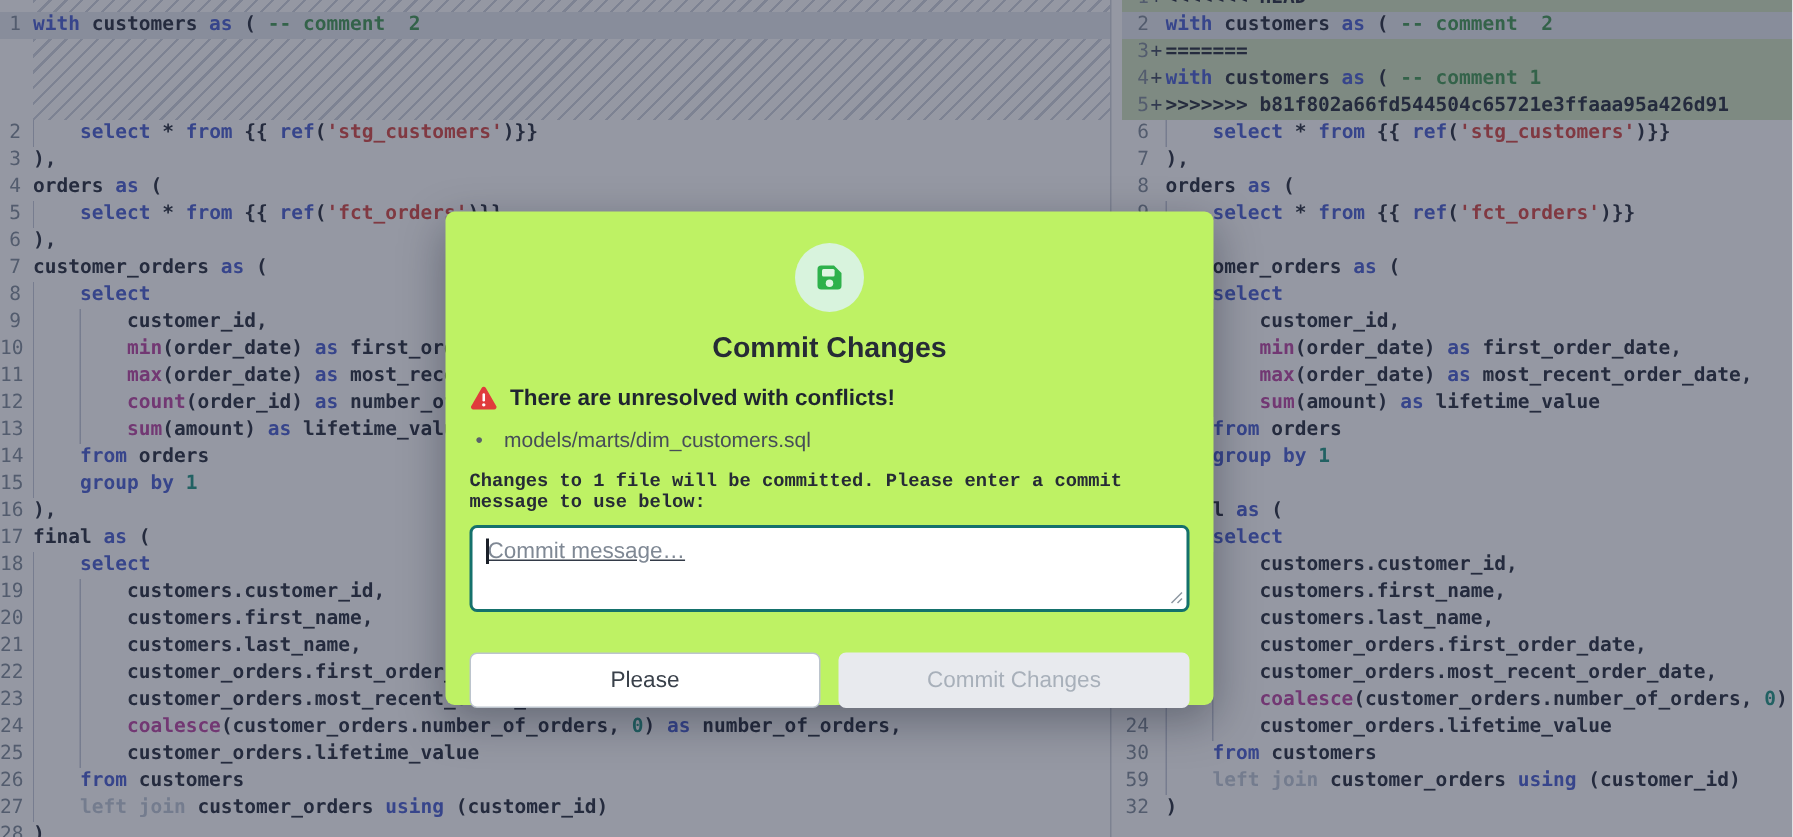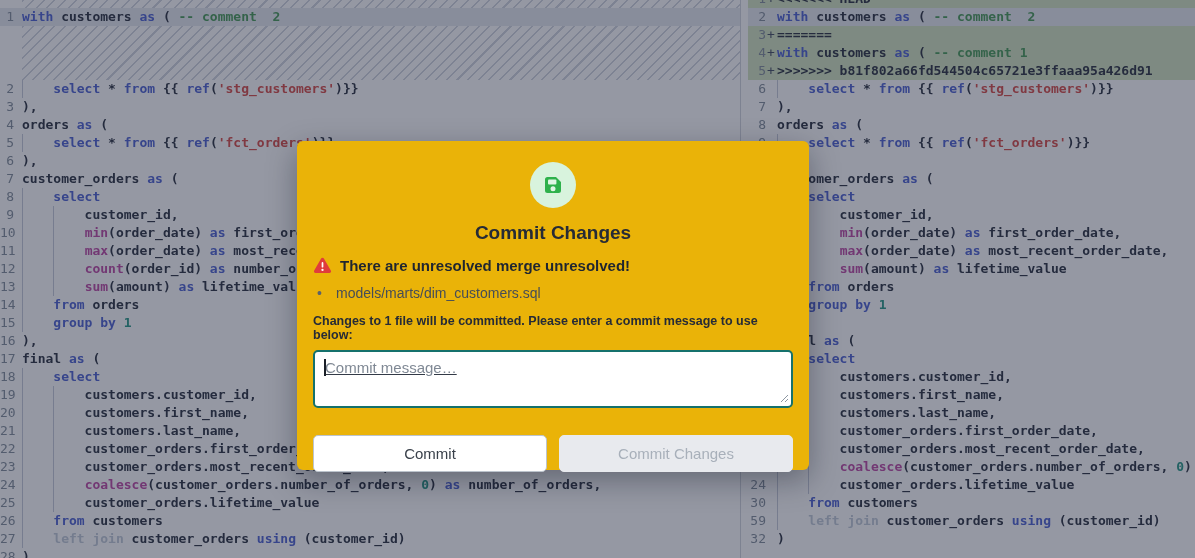--- a/index.html
+++ b/index.html
@@ -43,7 +43,7 @@
   
   .backdrop { position:absolute; inset:0; background:rgba(21,27,50,0.45); }
   .modal { position:absolute; left:297px; top:141px; width:512px; height:329px;
-           background:#eab308; border-radius:6px; box-shadow:0 10px 30px rgba(10,15,30,.35);
+           background:#bef264; border-radius:6px; box-shadow:0 10px 30px rgba(10,15,30,.35);
            padding:0 16px; color:#262b36; }
   .icon-circle { width:46px; height:46px; border-radius:50%; background:#d8f3dd;
                  margin:21px auto 0; display:flex; align-items:center; justify-content:center; }

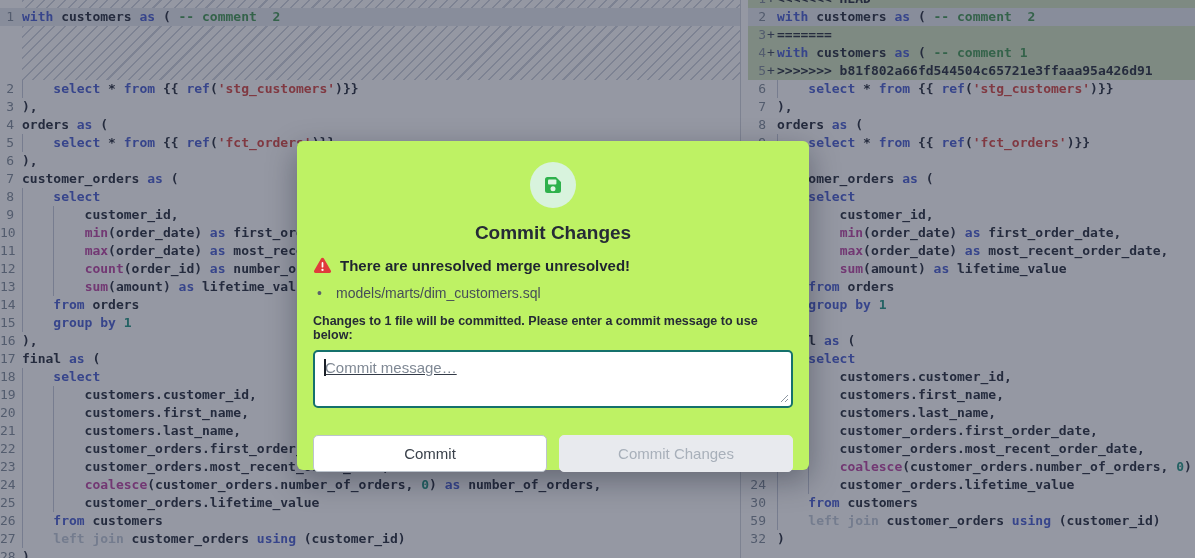--- a/index.html
+++ b/index.html
@@ -410,7 +410,7 @@
           <circle cx="9.5" cy="12.9" r="1.15" fill="#ffffff"></circle>
         </svg>
       </span>
-      <span>There are unresolved merge unresolved!</span>
+      <span>There are unresolved with conflicts!</span>
     </div>
 
     <ul class="file-list">

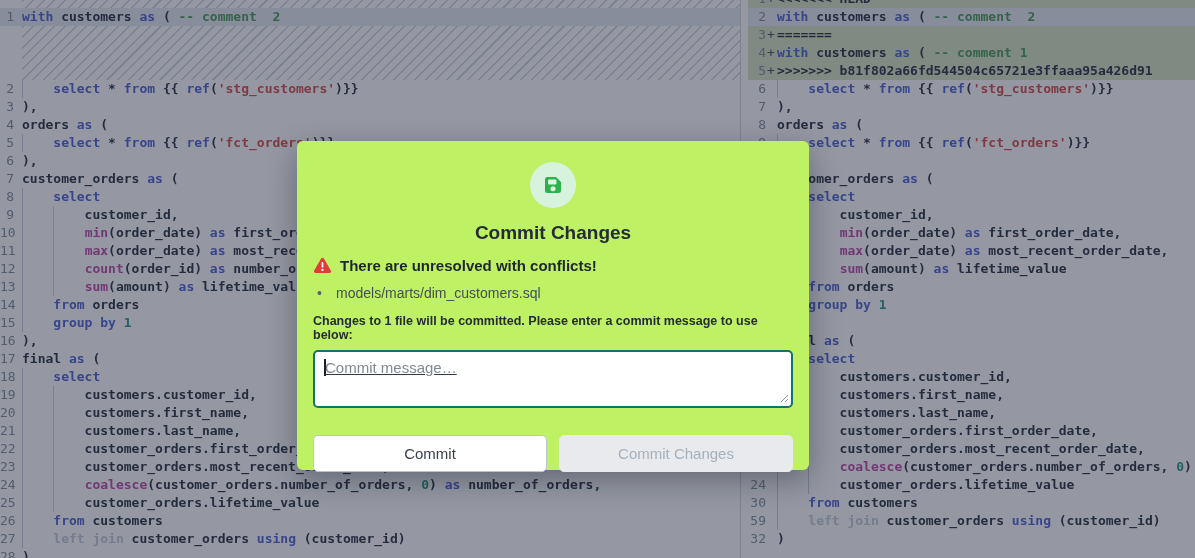--- a/index.html
+++ b/index.html
@@ -53,7 +53,7 @@
   .file-list { list-style:none; margin-top:9px; }
   .file-item { position:relative; padding-left:23px; font-size:14px; color:#464d58; line-height:20px; }
   .file-item::before { content:"•"; position:absolute; left:4px; color:#5a616b; }
-  .prompt { margin-top:11px; font-size:12.5px; font-weight:700; color:#262b36; }
+  .prompt { margin-top:11px; font-size:12.5px; font-weight:700; color:#262b36;font-family:Liberation Mono, monospace; }
   .ta-wrap { position:relative; margin-top:8px; }
   .ta-wrap textarea { width:100%; height:58px; border:2px solid #15716c; border-radius:5px;
                       padding:7px 10px; font-family:"Liberation Sans", sans-serif; font-size:15px;

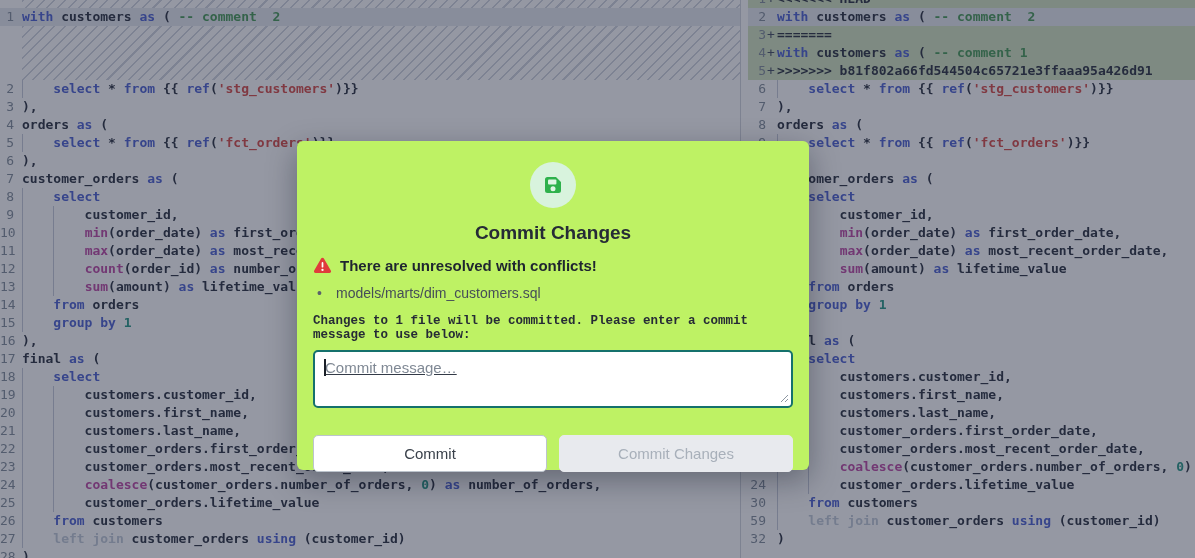--- a/index.html
+++ b/index.html
@@ -428,7 +428,7 @@
     </div>
 
     <div class="btn-row">
-      <button class="btn-cancel">Commit</button>
+      <button class="btn-cancel">Please</button>
       <button class="btn-commit" disabled="">Commit Changes</button>
     </div>
   </div>

